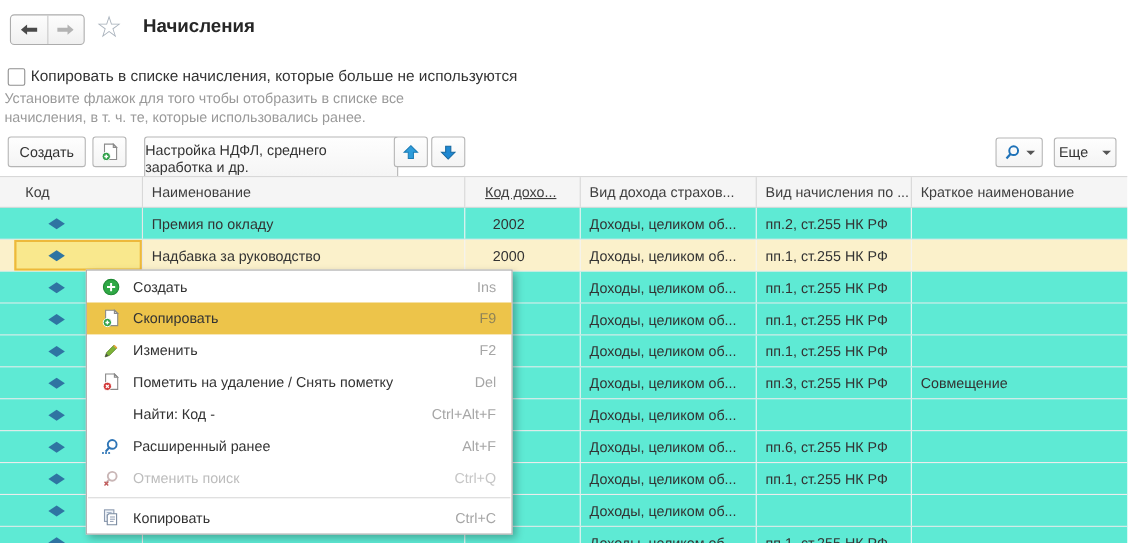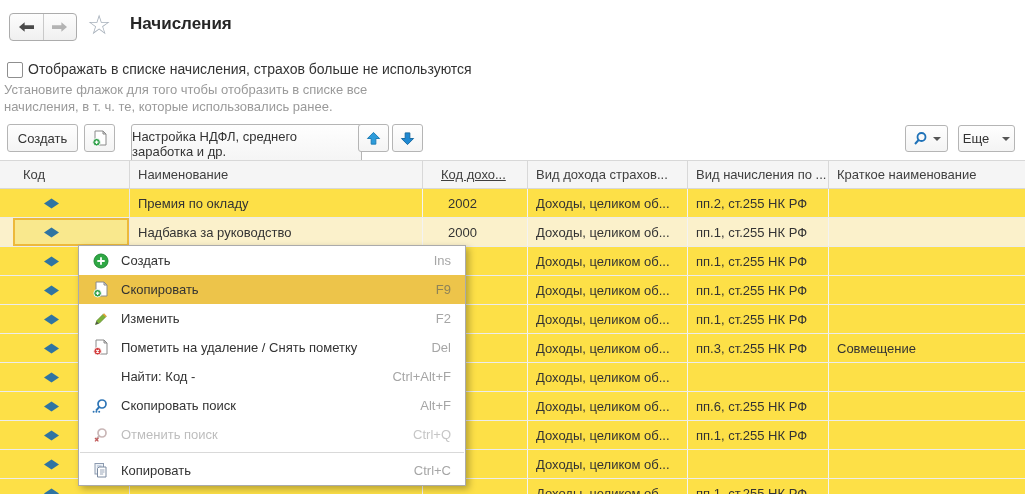--- a/index.html
+++ b/index.html
@@ -92,7 +92,7 @@
 <div class="abs page-title">Начисления</div>
 
 <div class="abs chk-box"></div>
-<div class="abs chk-label">Отображать в списке начисления, страхов больше не используются</div>
+<div class="abs chk-label">Копировать в списке начисления, которые больше не используются</div>
 <div class="abs hint">
   <div>Установите флажок для того чтобы отобразить в списке все</div>
   <div>начисления, в т. ч. те, которые использовались ранее.</div>

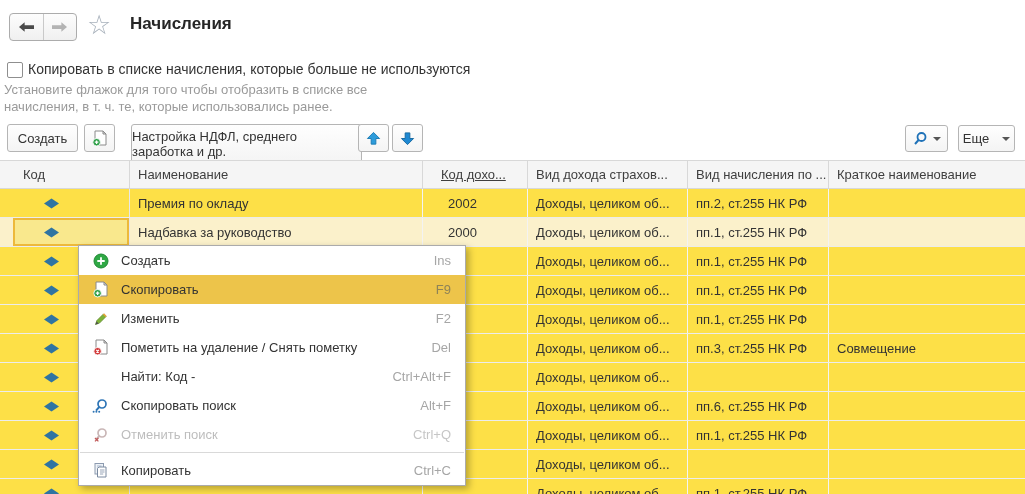--- a/index.html
+++ b/index.html
@@ -47,7 +47,7 @@
   .thead .hcell.h-code{padding-left:10px;}
   .thead .hcell.h-inc-code{padding-left:18px;text-decoration:underline;}
   .thead .hcell:last-child{border-right:0;}
-  .trow{height:29px;border-bottom:1px solid #ececec;background:#fde047;font-size:13px;}
+  .trow{height:29px;border-bottom:1px solid #ececec;background:#5eead4;font-size:13px;}
   .trow .cell{height:100%;display:flex;align-items:center;white-space:nowrap;overflow:hidden;box-sizing:border-box;
     border-right:1px solid #f3f3f3;padding-left:8px;}
   .trow .cell:last-child{border-right:0;}

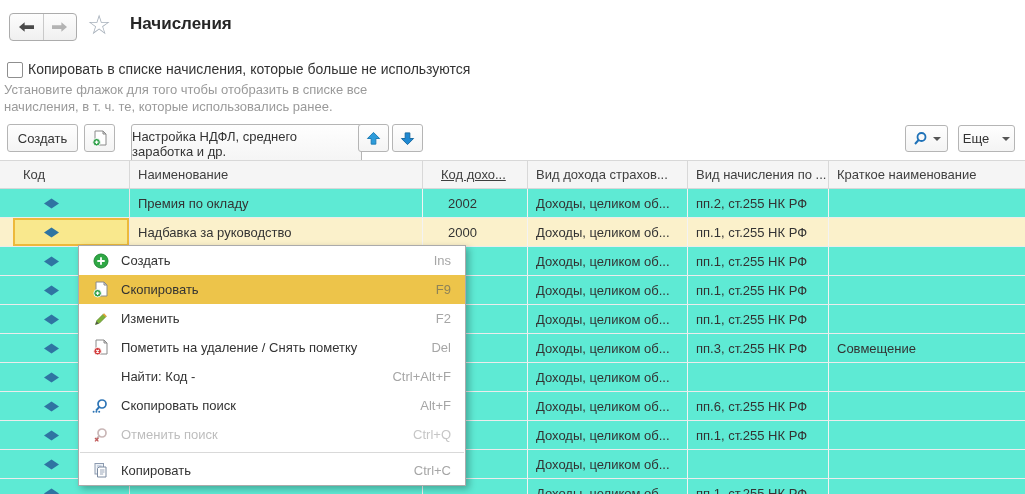--- a/index.html
+++ b/index.html
@@ -377,7 +377,7 @@
           <circle cx="7.2" cy="13.8" r="1" fill="#2e75b6"></circle>
         </svg>
       </span>
-    <span class="mi-label">Скопировать поиск</span>
+    <span class="mi-label">Расширенный ранее</span>
     <span class="mi-short">Alt+F</span>
   </div>
     <div class="mi disabled">

